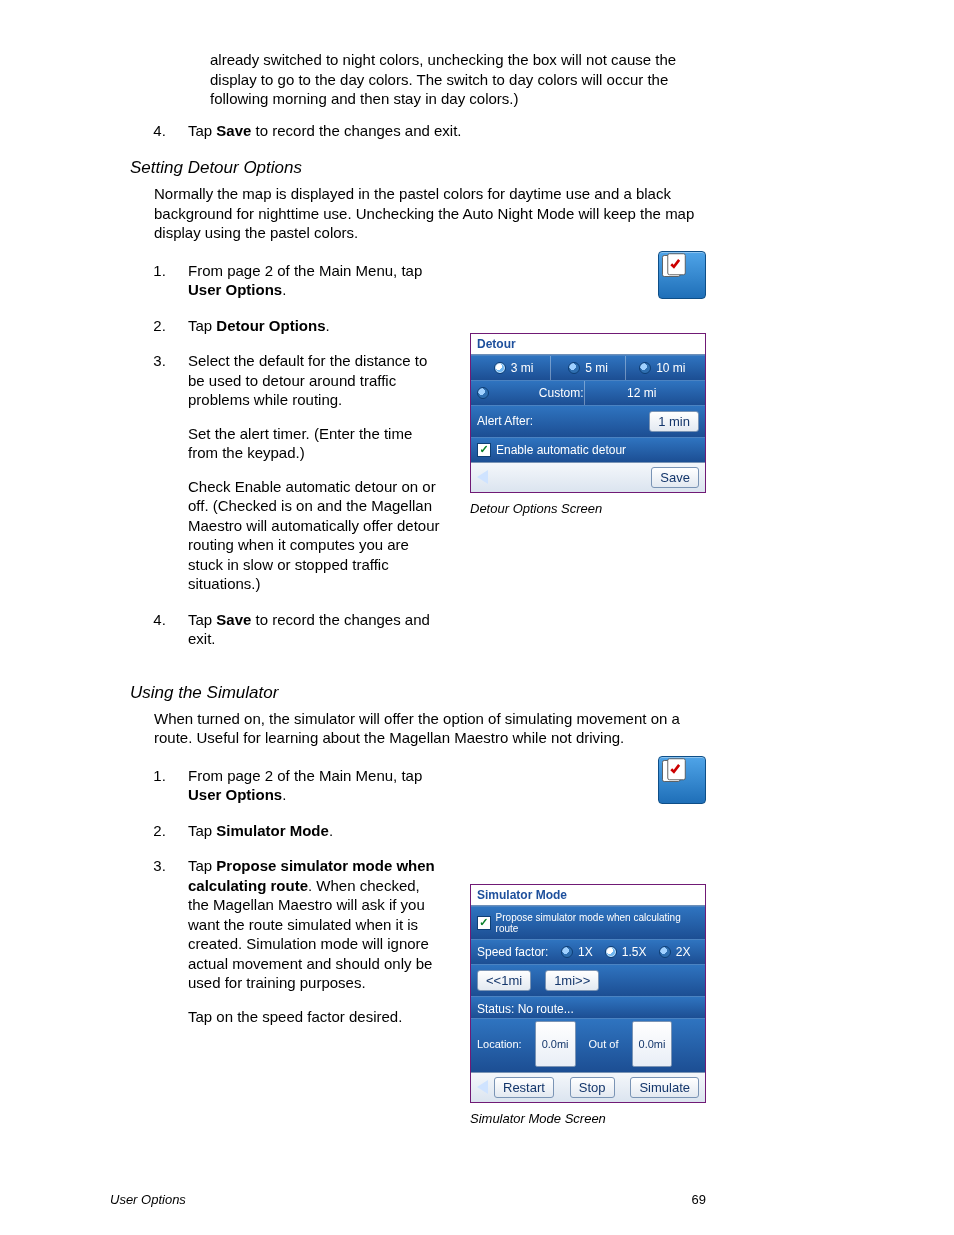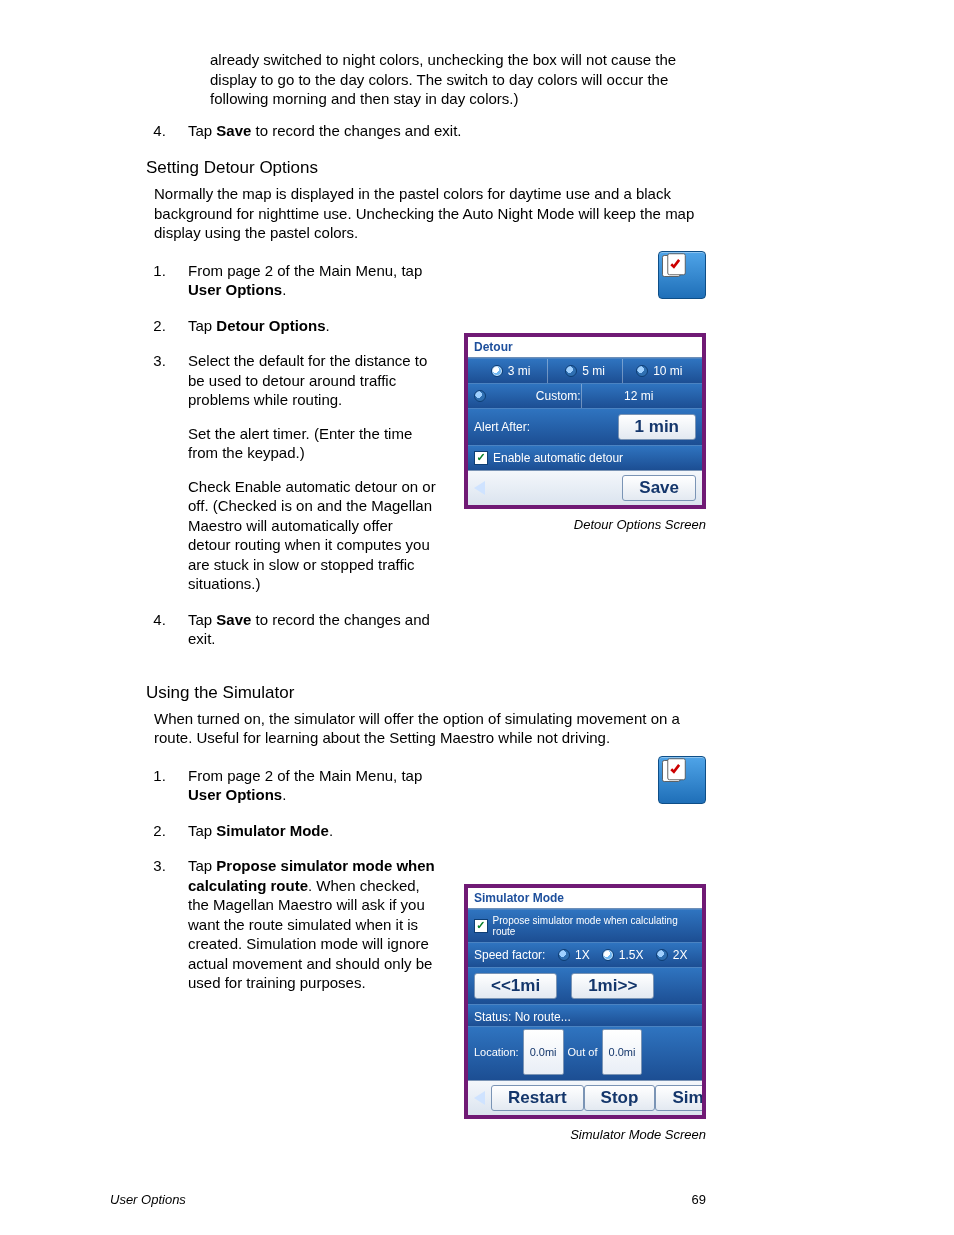--- a/index.html
+++ b/index.html
@@ -33,9 +33,10 @@
   }
   li .sub { margin-top: 14px; }
   h3.section {
+    font-style: italic;
     font-weight: normal;
     font-size: 17px;
-    margin: 18px 0 6px 36px;
+    margin: 18px 0 6px 20px;
   }
   .section-intro {
     margin: 0 0 18px 44px;

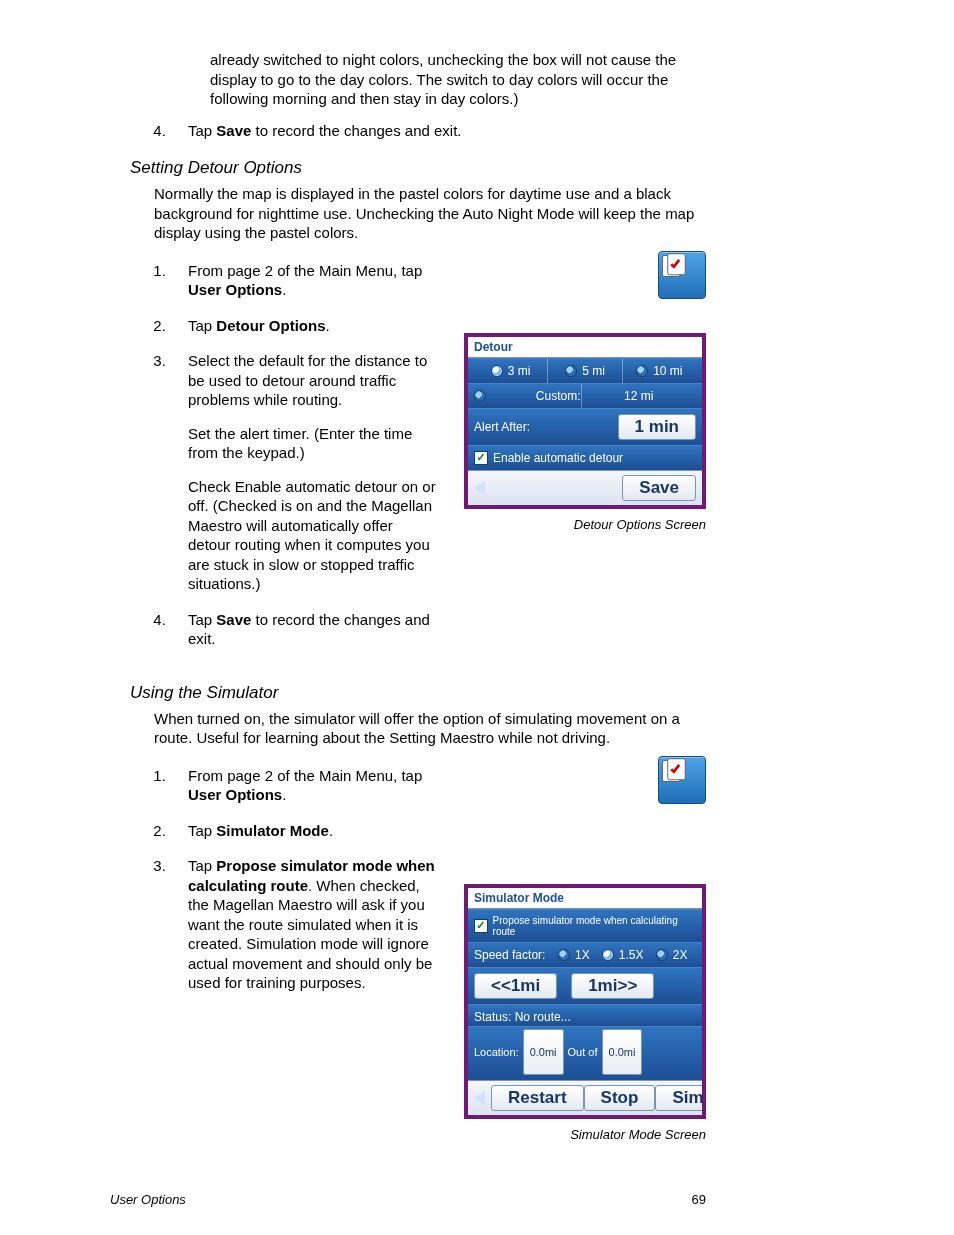--- a/index.html
+++ b/index.html
@@ -75,7 +75,7 @@
 
   .screenshot {
     width: 234px;
-    border: 4px solid #701a75;
+    border: 1px solid #701a75;
     background: #fff;
     font-family: Arial, sans-serif;
     overflow: hidden;

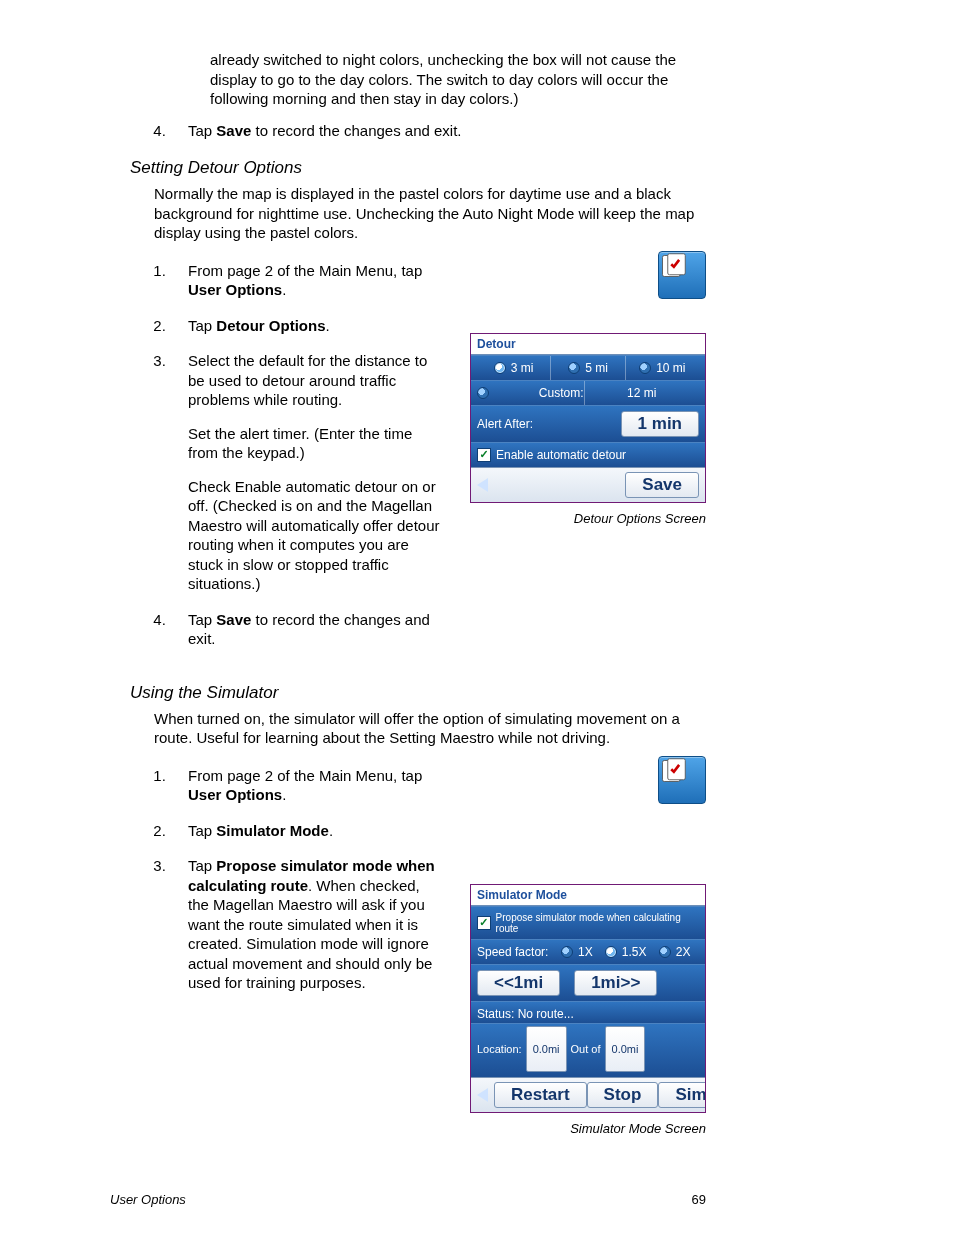--- a/index.html
+++ b/index.html
@@ -116,9 +116,8 @@
     border: 1px solid #7a94b5;
     border-radius: 3px;
     color: #14366b;
-    font-size: 17px;
-    padding: 2px 16px;
-    font-weight: bold;
+    font-size: 13px;
+    padding: 2px 8px;
   }
   .check {
     width: 12px; height: 12px;

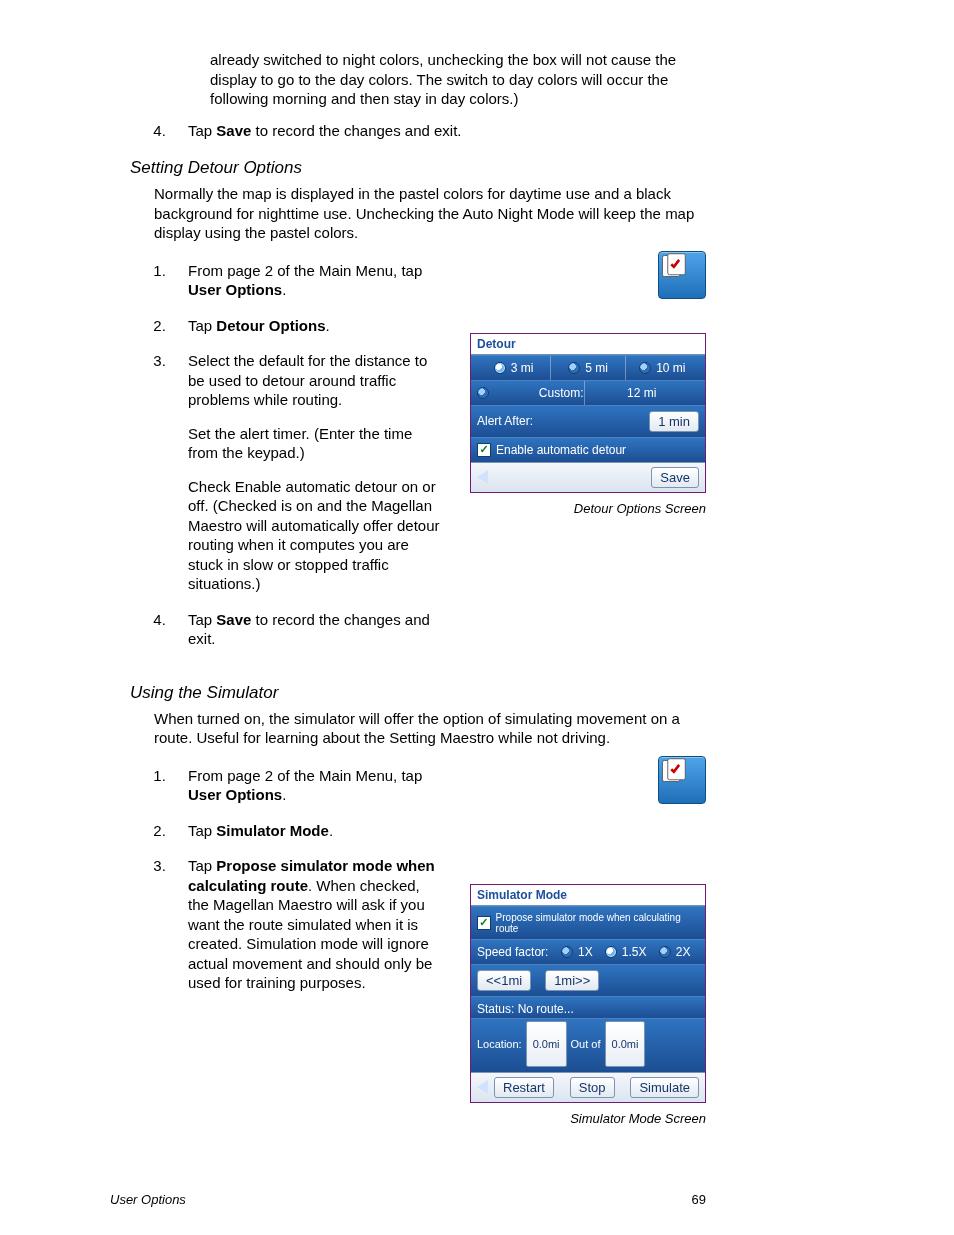--- a/index.html
+++ b/index.html
@@ -51,7 +51,7 @@
   .left-col { flex: 1 1 auto; }
   .right-col { flex: 0 0 auto; }
   .caption {
-    text-align: right;
+    text-align: left;
     font-style: italic;
     font-size: 13px;
     margin-top: 8px;

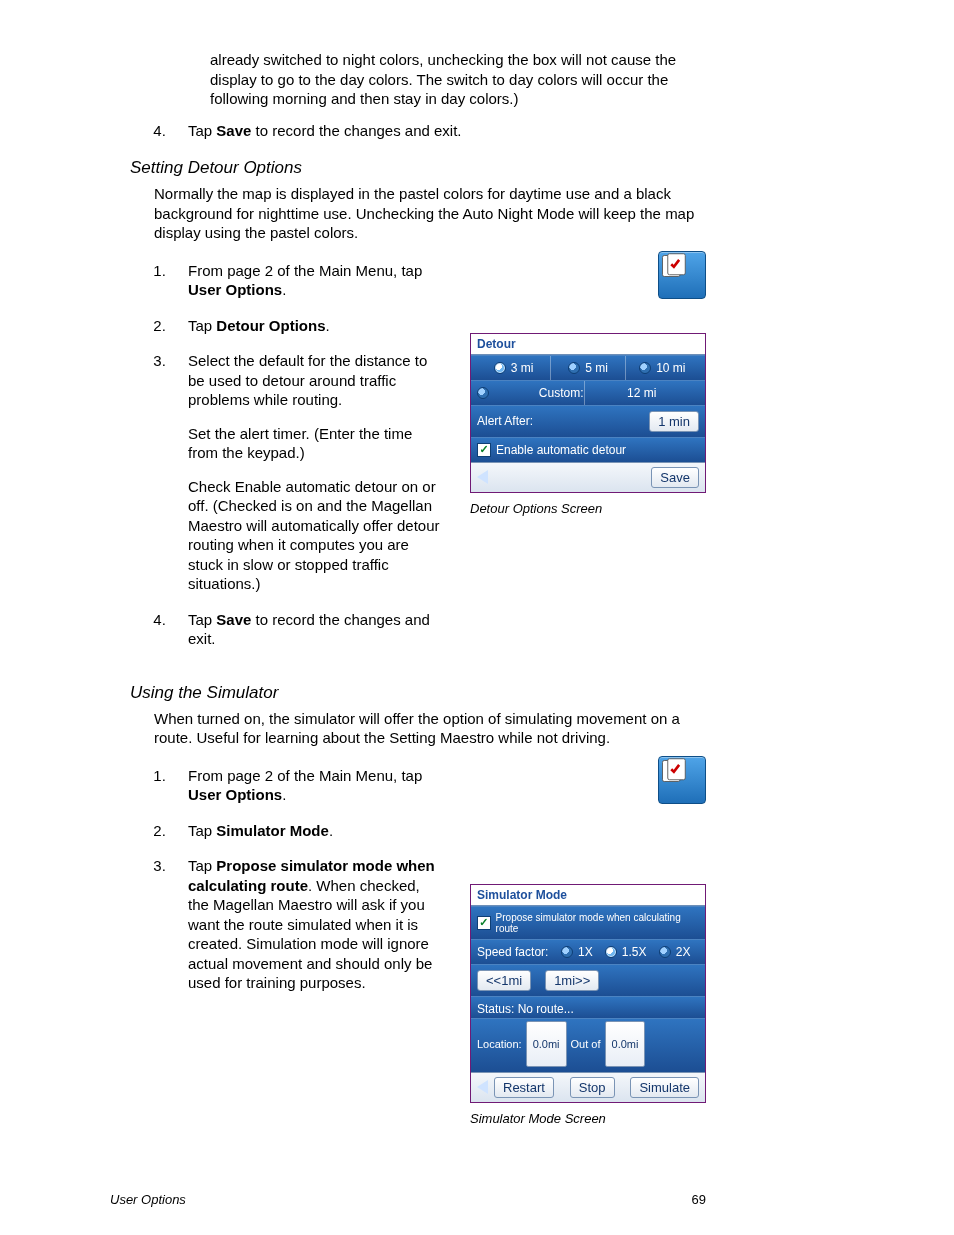--- a/index.html
+++ b/index.html
@@ -253,7 +253,7 @@
   </div>
 
   <h3 class="section">Using the Simulator</h3>
-  <p class="section-intro">When turned on, the simulator will offer the option of simulating movement on a route.  Useful for learning about the Setting Maestro while not driving.</p>
+  <p class="section-intro">When turned on, the simulator will offer the option of simulating movement on a route.  Useful for learning about the Magellan Maestro while not driving.</p>
 
   <div class="two-col">
     <div class="left-col">

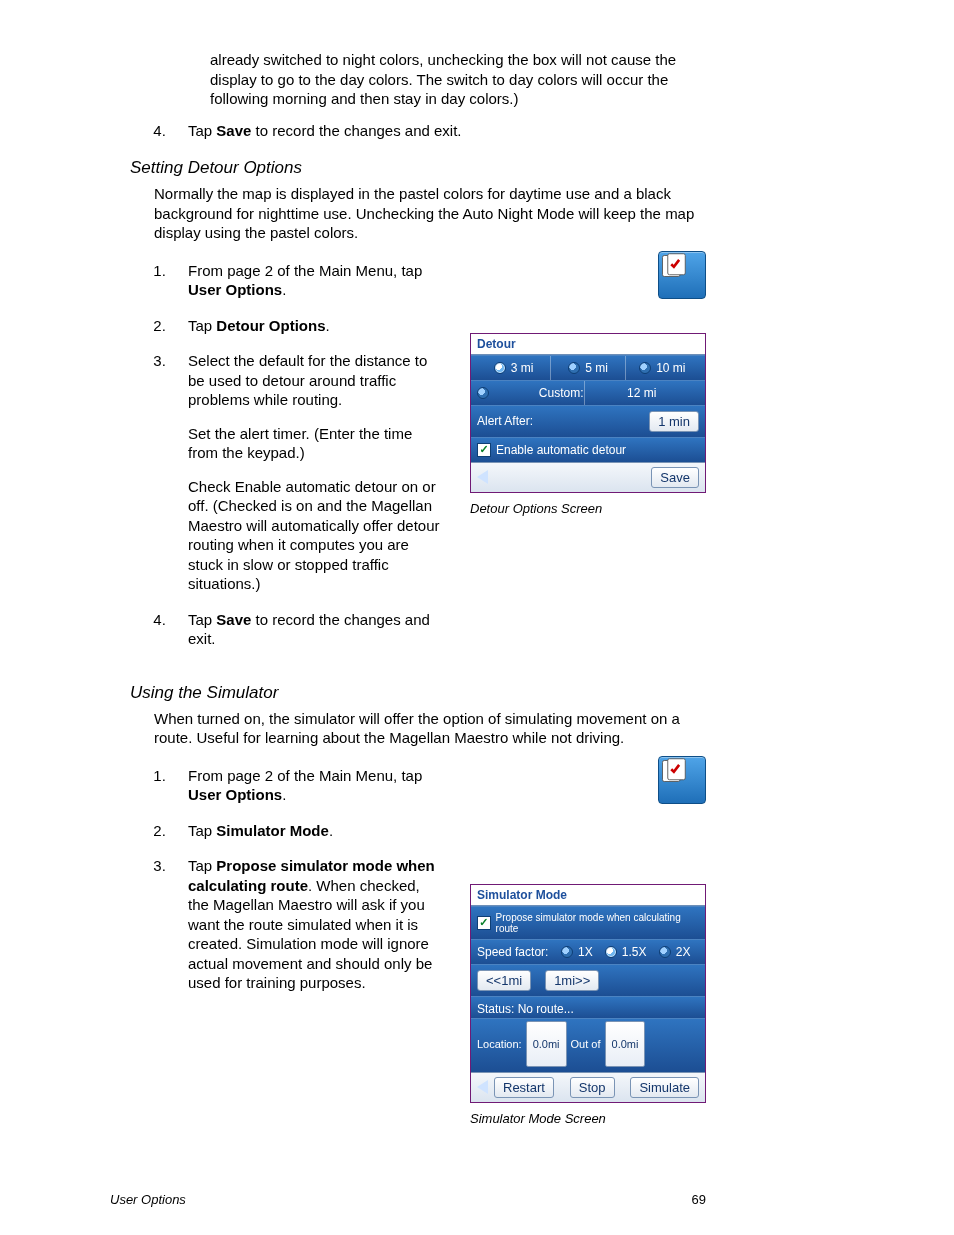--- a/index.html
+++ b/index.html
@@ -270,6 +270,7 @@
         </li>
         <li>
           <span>Tap </span><b>Propose simulator mode when calculating route</b><span>.  When checked, the Magellan Maestro will ask if you want the route simulated when it is created.  Simulation mode will ignore actual movement and should only be used for training purposes.</span>
+          <div class="sub">Tap on the speed factor desired.</div>
         </li>
       </ol>
     </div>

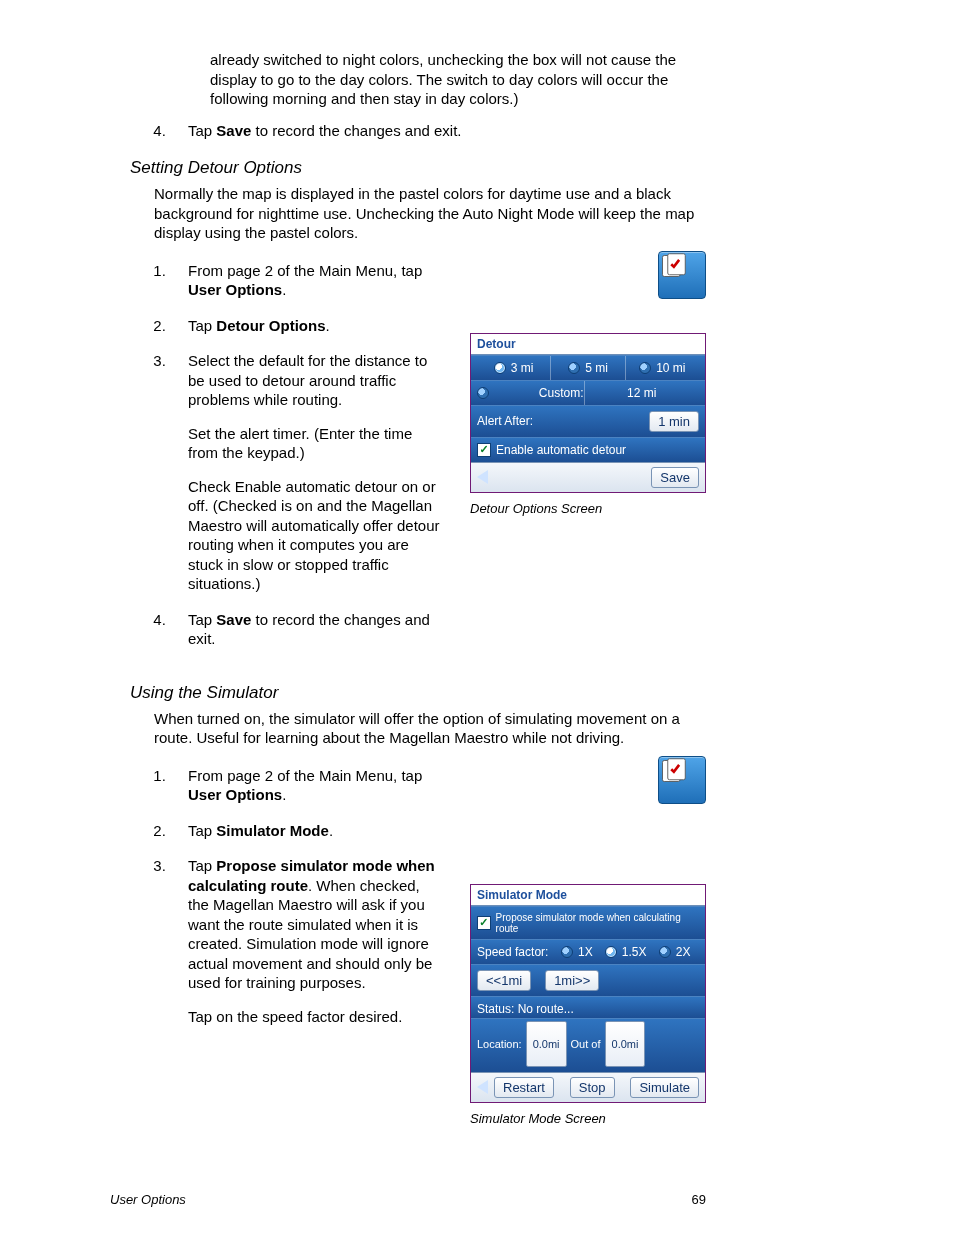--- a/index.html
+++ b/index.html
@@ -308,7 +308,7 @@
           <span class="ss-btn">1mi&gt;&gt;</span>
         </div>
         <div class="ss-row" style="padding-bottom:2px;">Status: No route...</div>
-        <div class="ss-row" style="padding-top:2px; gap:4px; font-size:11px;">
+        <div class="ss-row" style="padding-top:2px; gap:13px; font-size:11px;">
           <span>Location:</span>
           <span class="mini-field">0.0mi</span>
           <span>Out of</span>

